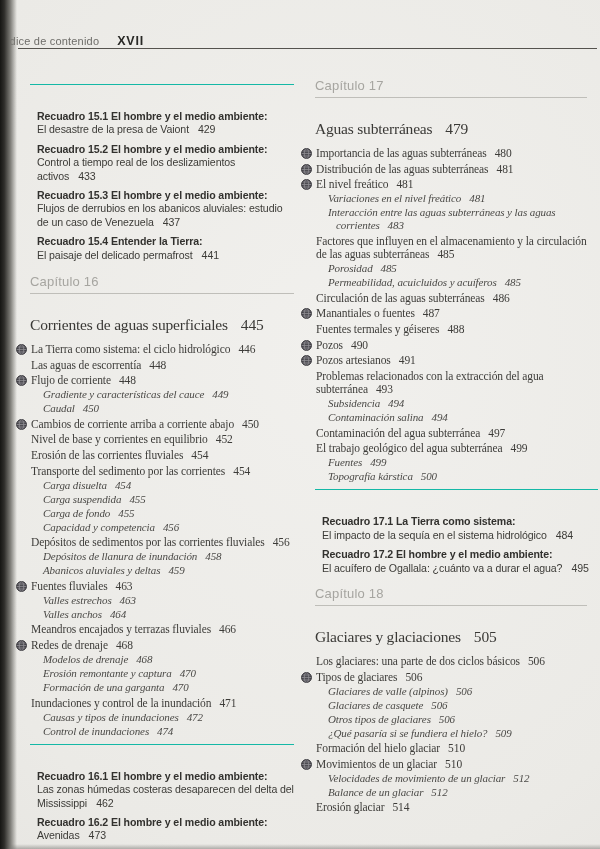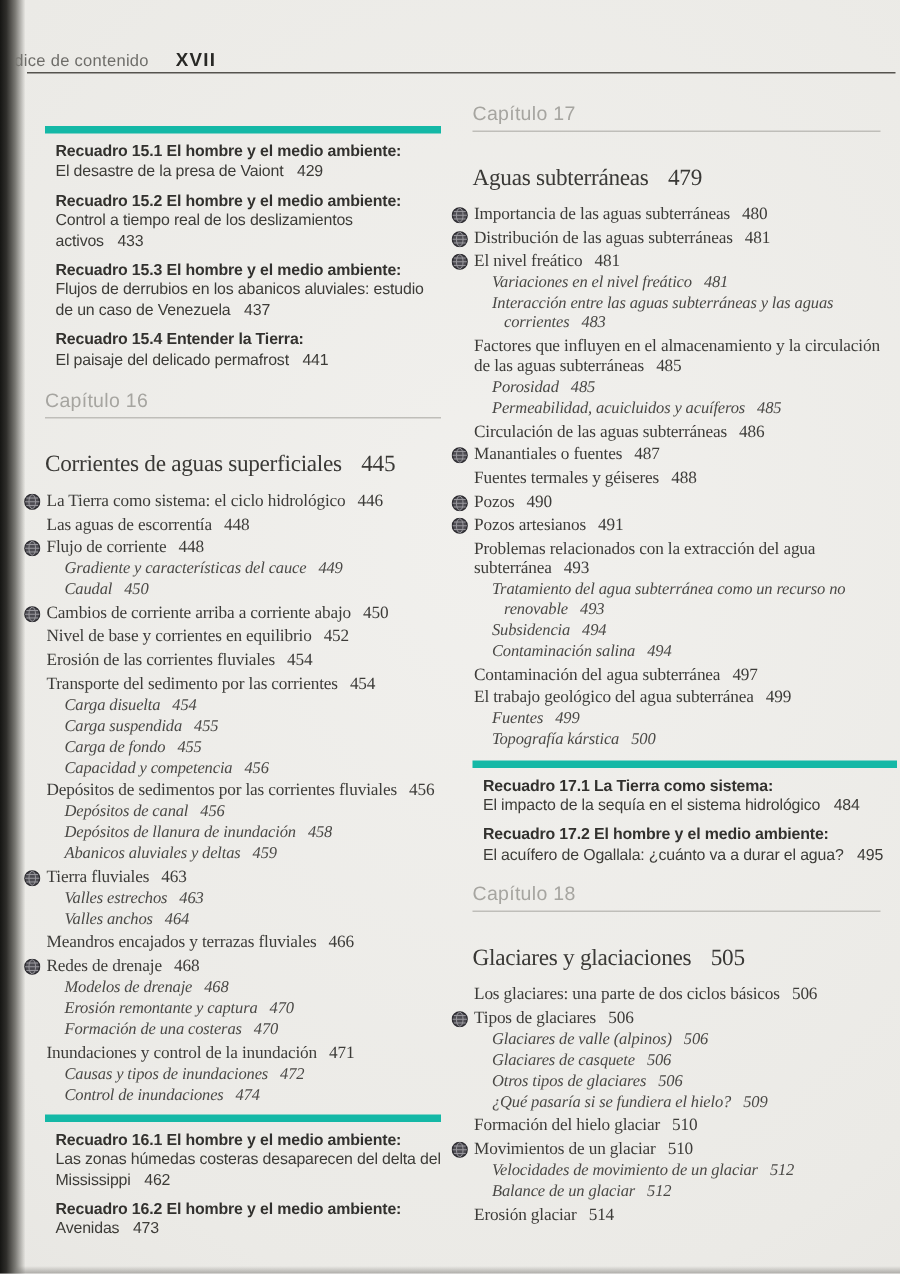--- a/index.html
+++ b/index.html
@@ -26,7 +26,7 @@
   
   .col{position:absolute;z-index:2;}
   .col-left{left:30px;top:84px;width:264px;}
-  .col-right{left:315px;top:68px;width:272px;}
+  .col-right{left:315px;top:78px;width:272px;}
 
   
   .boxes{border-top:5px solid #14b8a6;padding-top:6px;}

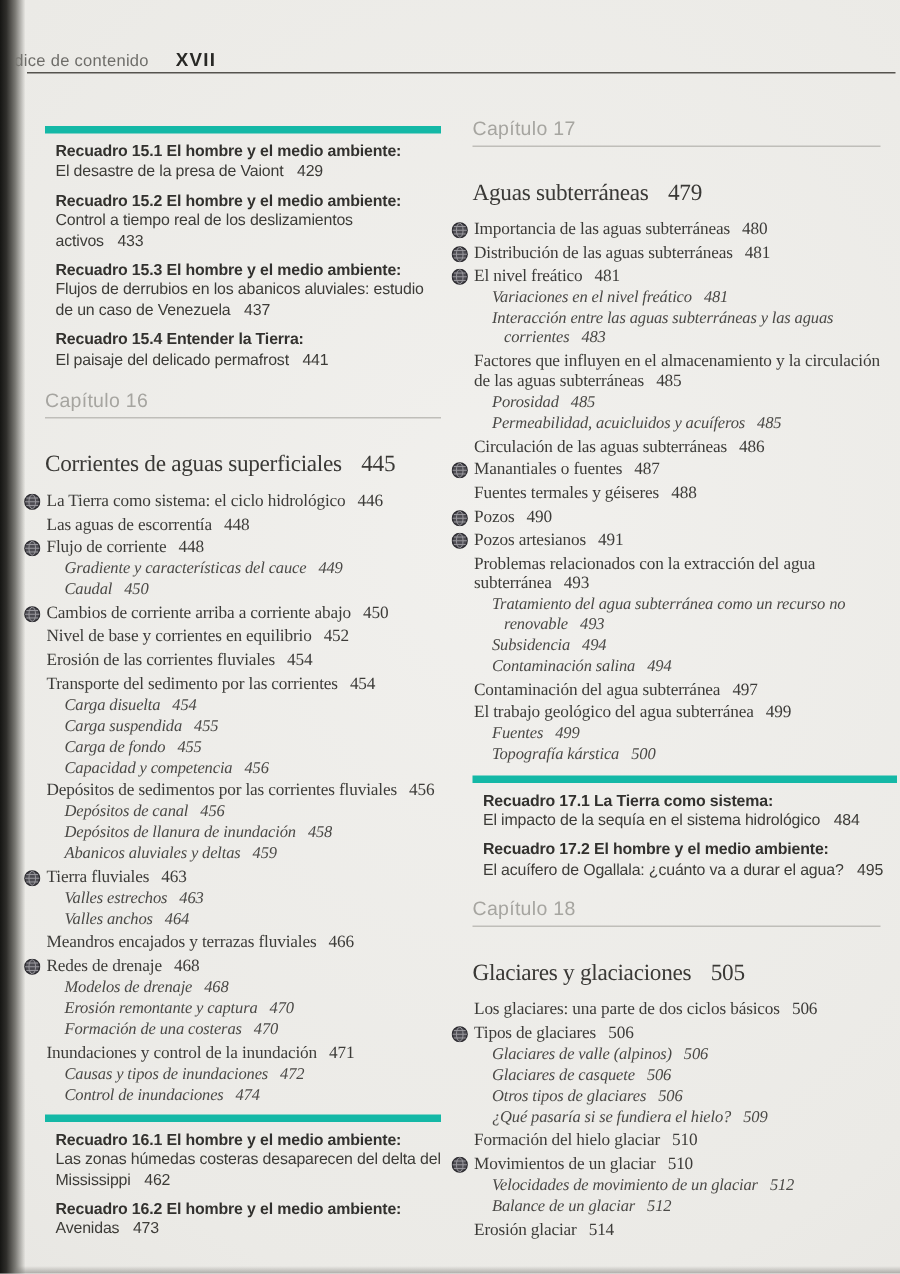--- a/index.html
+++ b/index.html
@@ -29,7 +29,7 @@
   .col-right{left:315px;top:78px;width:272px;}
 
   
-  .boxes{border-top:5px solid #14b8a6;padding-top:6px;}
+  .boxes{border-top:1px solid #14b8a6;padding-top:25px;}
   .box{margin:0 0 6px 7px;}
   .box-title{font-weight:bold;font-size:10.6px;line-height:13.4px;color:#32312e;letter-spacing:-.1px;}
   .box-body{font-size:10.6px;line-height:13.4px;color:#3c3b37;letter-spacing:-.1px;}

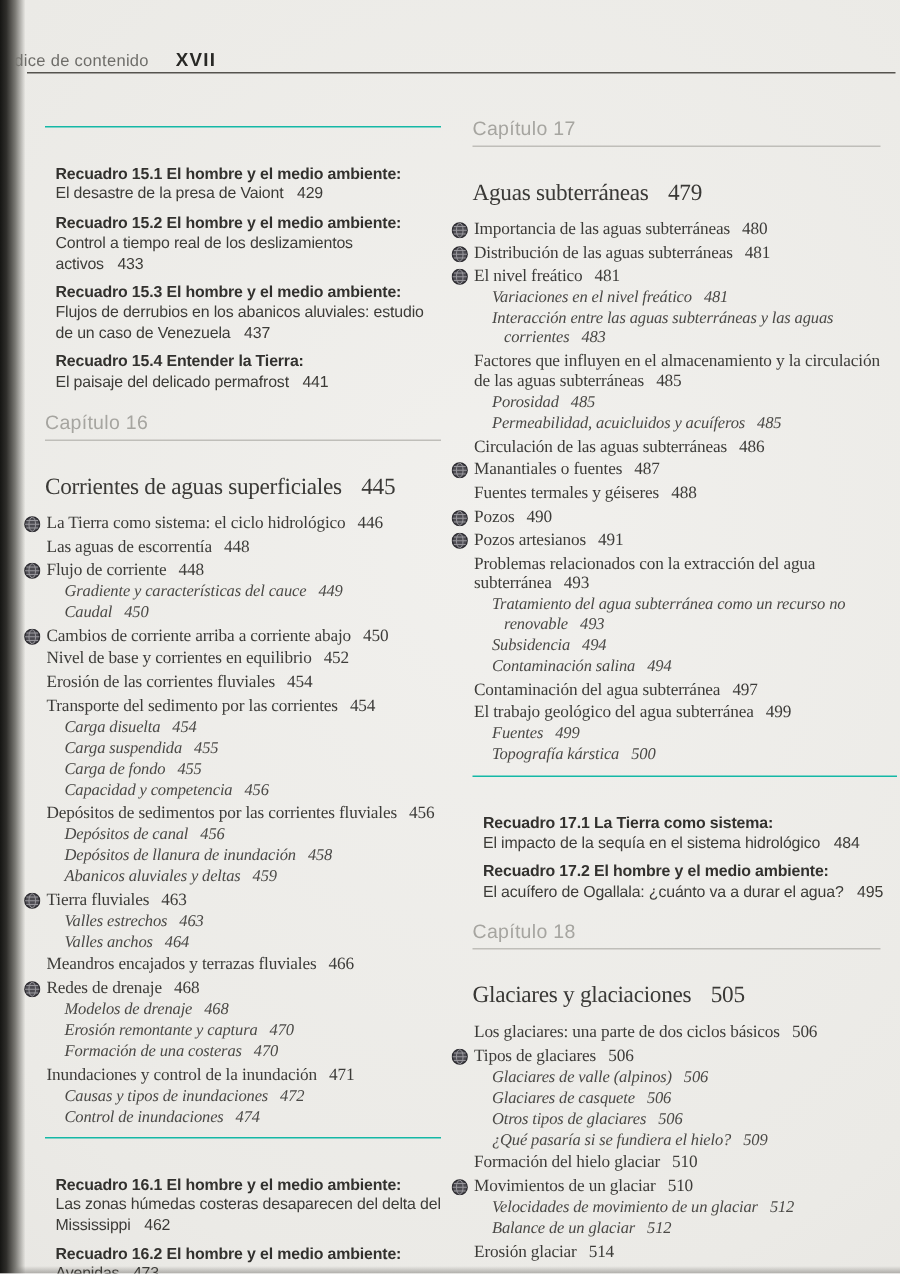--- a/index.html
+++ b/index.html
@@ -377,9 +377,6 @@
         <span class="t">Problemas relacionados con la extracción del agua subterránea</span><span class="pg">493</span>
       </li>
 
-      <li class="toc-entry sub">
-        <span class="t">Tratamiento del agua subterránea como un recurso no renovable</span><span class="pg">493</span>
-      </li>
 
       <li class="toc-entry sub">
         <span class="t">Subsidencia</span><span class="pg">494</span>

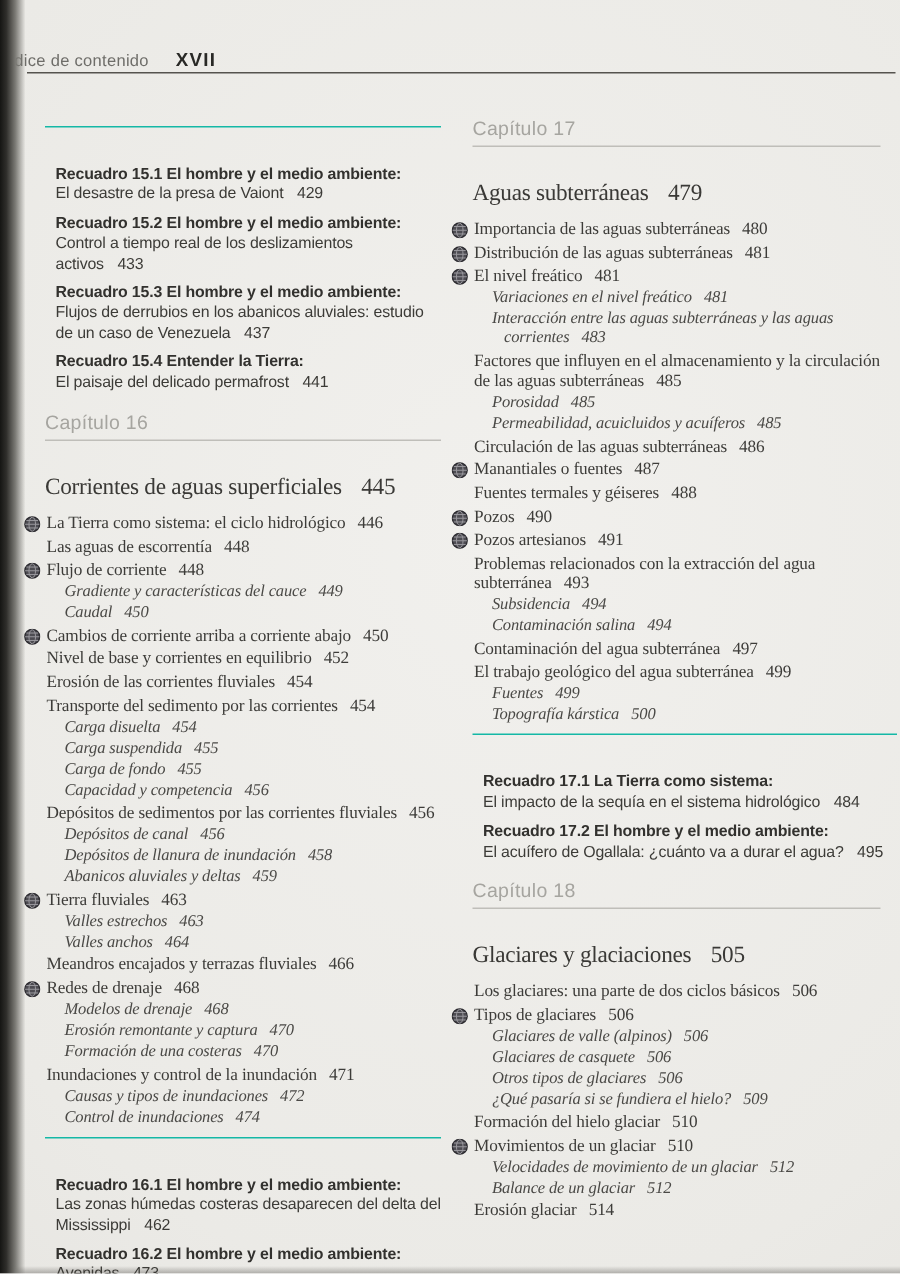--- a/index.html
+++ b/index.html
@@ -185,9 +185,6 @@
         <span class="t">Depósitos de sedimentos por las corrientes fluviales</span><span class="pg">456</span>
       </li>
 
-      <li class="toc-entry sub">
-        <span class="t">Depósitos de canal</span><span class="pg">456</span>
-      </li>
 
       <li class="toc-entry sub">
         <span class="t">Depósitos de llanura de inundación</span><span class="pg">458</span>

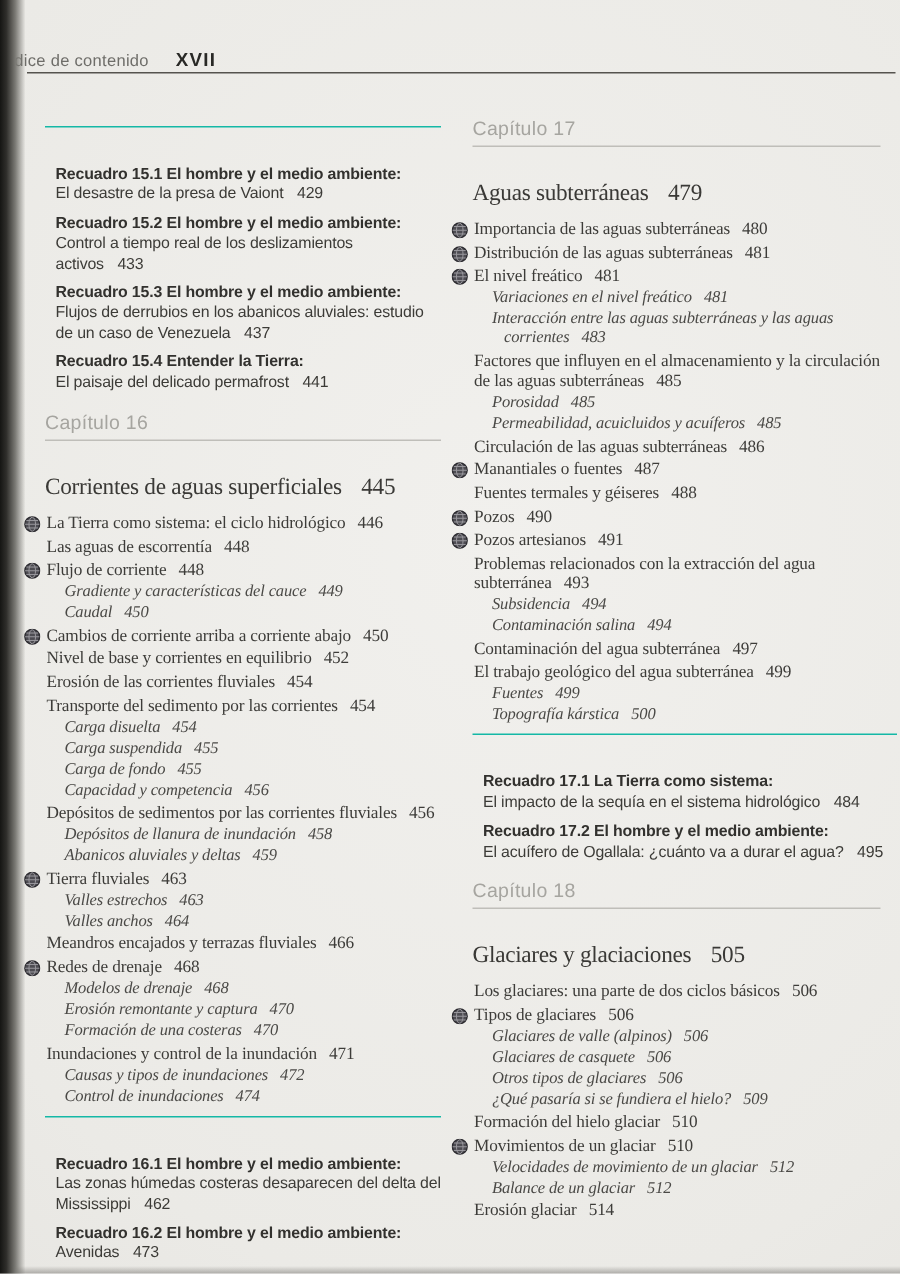--- a/index.html
+++ b/index.html
@@ -202,7 +202,7 @@
             <ellipse cx="6" cy="6" rx="2.4" ry="5.1" fill="none" stroke="#9c9ba0" stroke-width="0.7"></ellipse>
             <path d="M0.8 6 H11.2 M1.7 3.3 H10.3 M1.7 8.7 H10.3" stroke="#9c9ba0" stroke-width="0.7"></path>
           </svg>
-        </span><span class="t">Tierra fluviales</span><span class="pg">463</span>
+        </span><span class="t">Fuentes fluviales</span><span class="pg">463</span>
       </li>
 
       <li class="toc-entry sub">

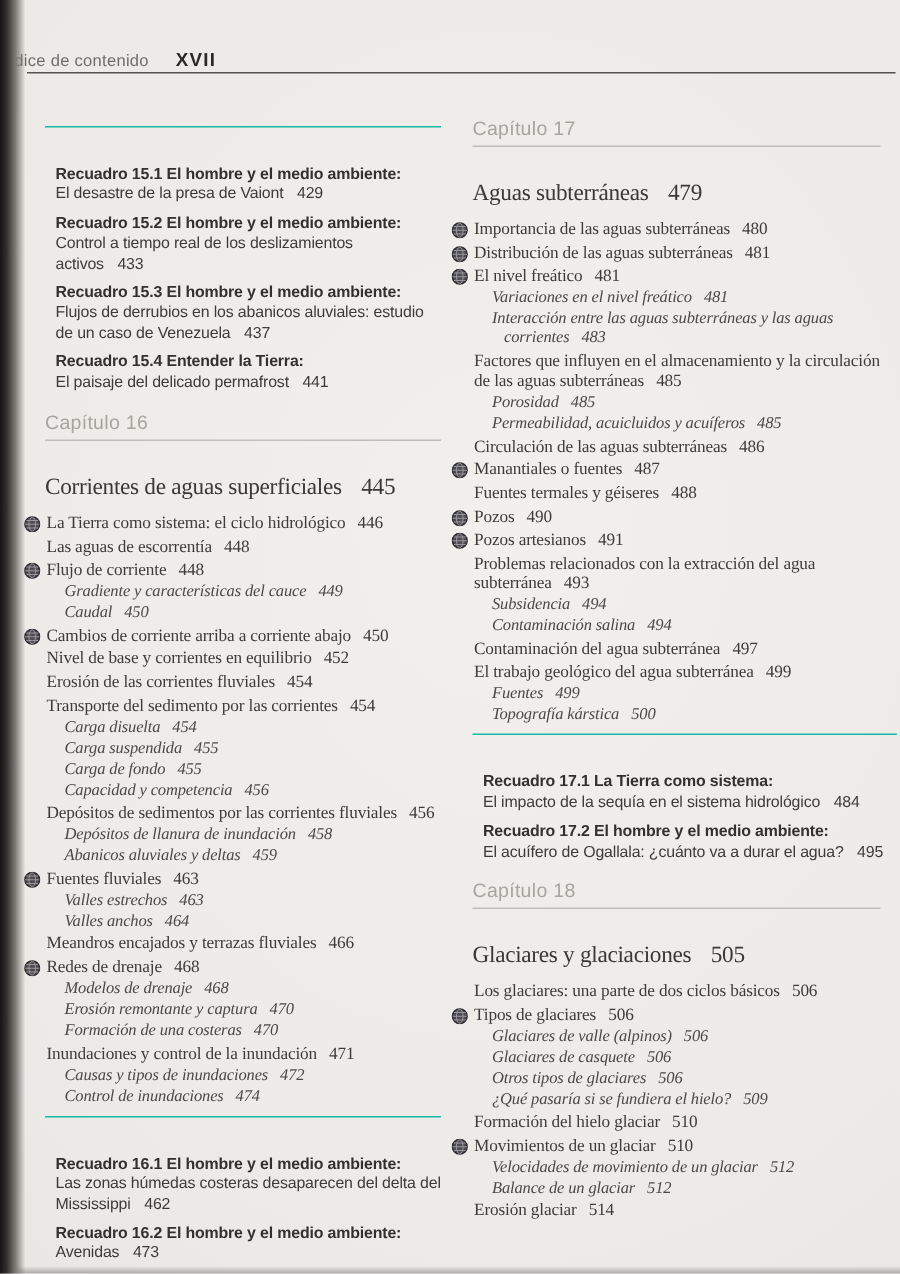--- a/index.html
+++ b/index.html
@@ -237,7 +237,7 @@
       </li>
 
       <li class="toc-entry sub">
-        <span class="t">Formación de una costeras</span><span class="pg">470</span>
+        <span class="t">Formación de una garganta</span><span class="pg">470</span>
       </li>
 
       <li class="toc-entry">

